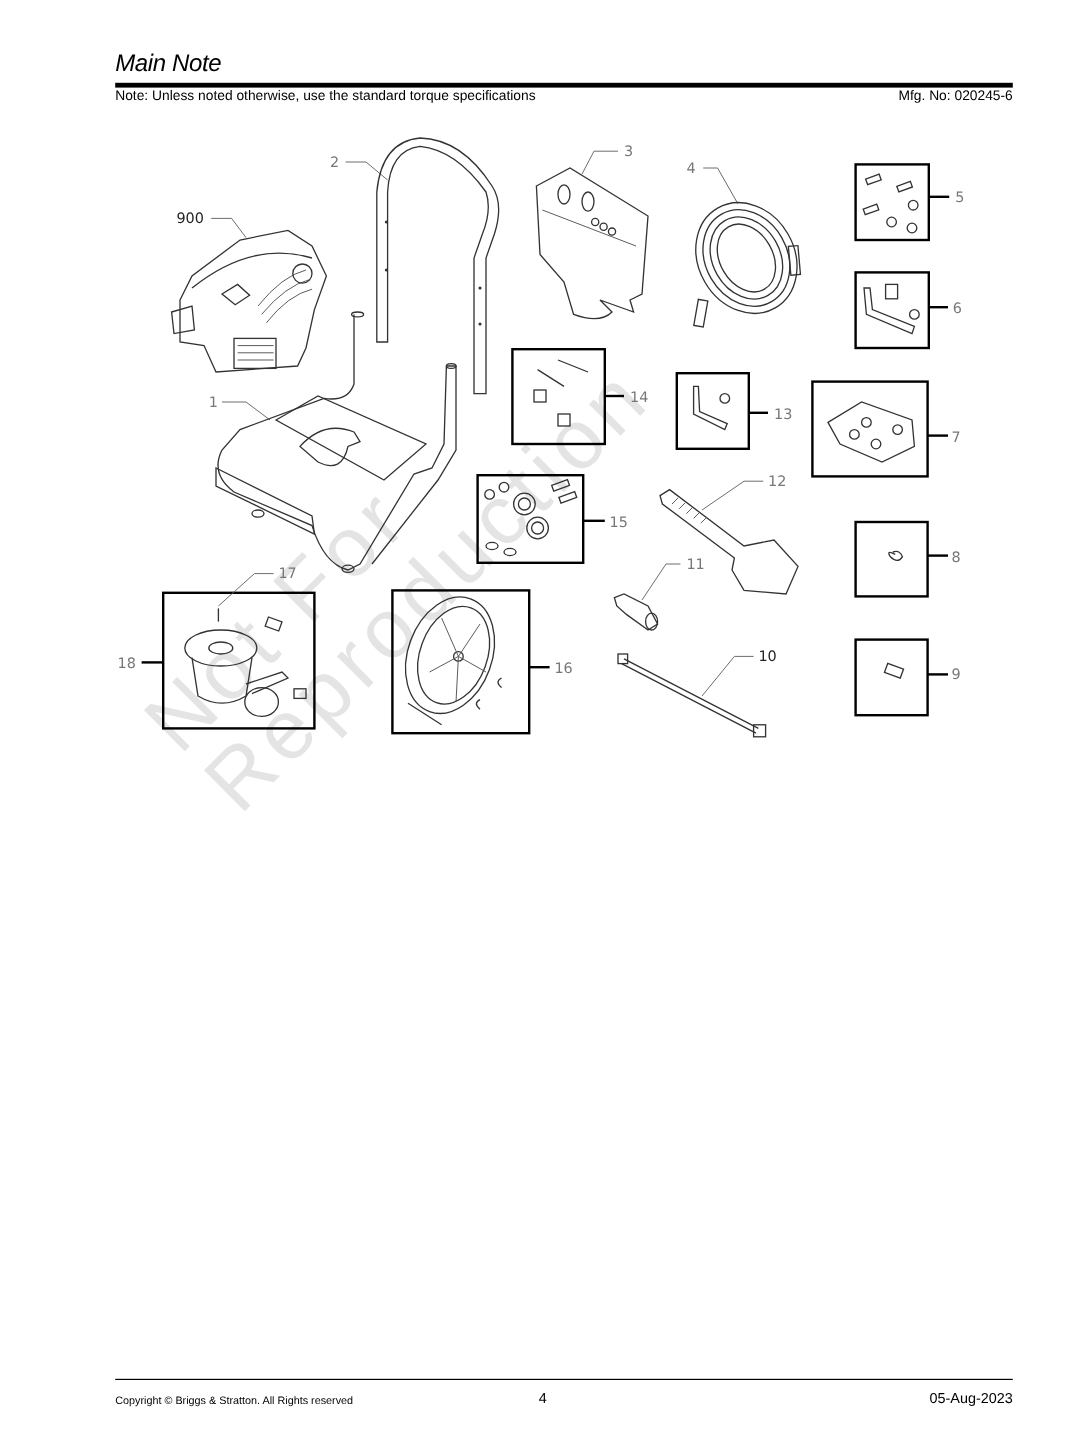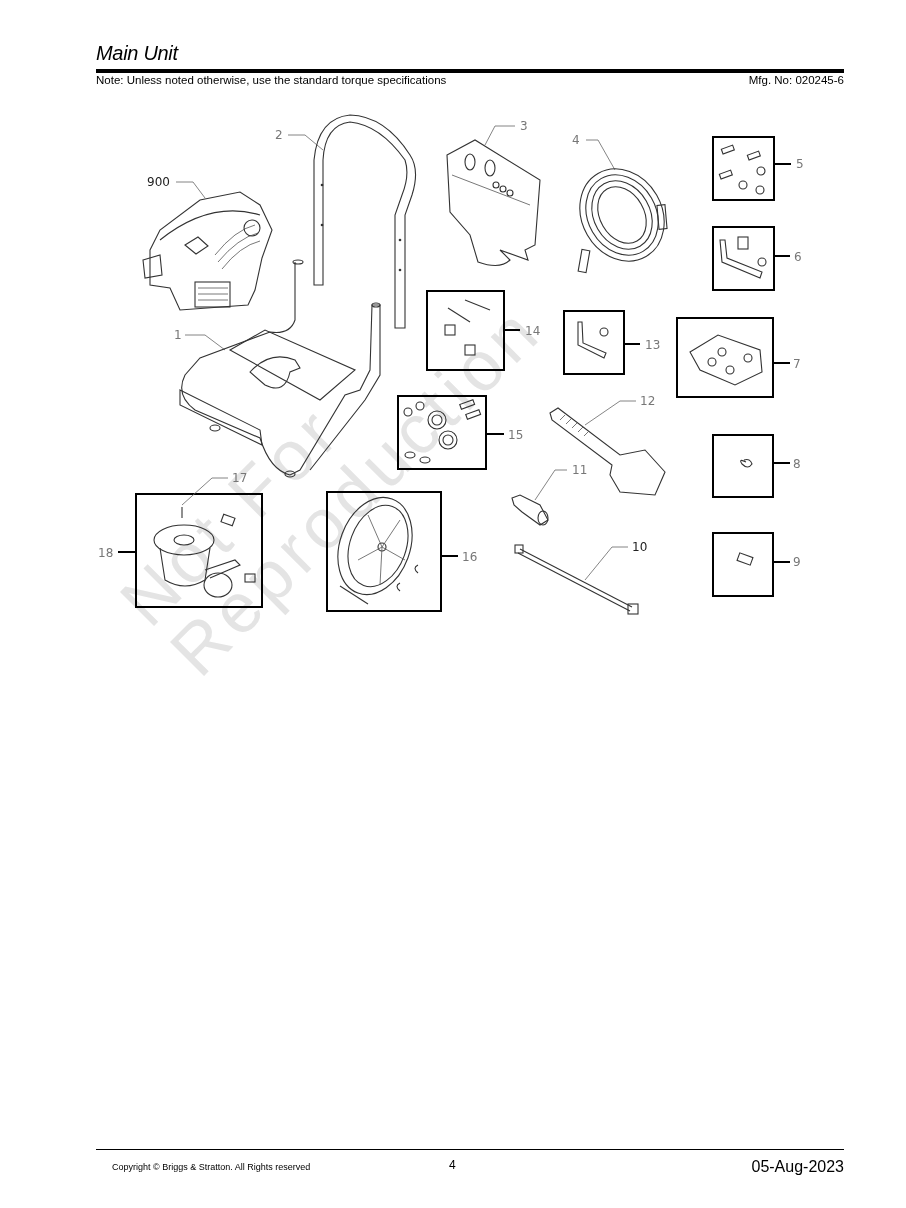--- a/index.html
+++ b/index.html
@@ -25,7 +25,7 @@
 </head>
 <body>
 
-<div class="title">Main Unit</div>
+<div class="title">Main Note</div>
 <div class="title-rule"></div>
 <div class="note">Note: Unless noted otherwise, use the standard torque specifications</div>
 <div class="mfg">Mfg. No: 020245-6</div>

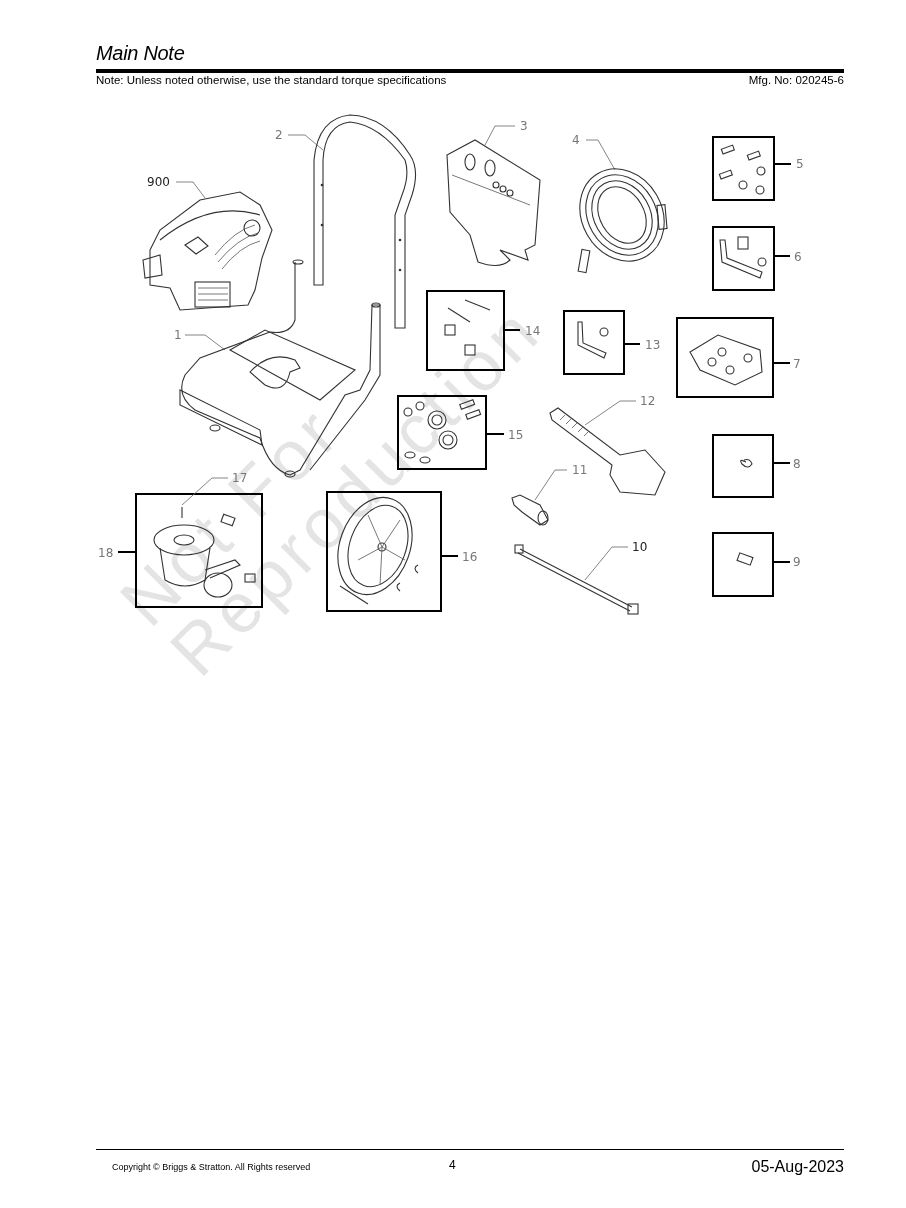--- a/index.html
+++ b/index.html
@@ -10,7 +10,7 @@
   .mfg { position: absolute; right: 62px; top: 74px; font-size: 11.5px; }
   .diagram { position: absolute; left: 0; top: 0; width: 906px; height: 700px; }
   .footer-rule { position: absolute; left: 96px; top: 1149px; width: 748px; height: 1px; background: #000; }
-  .copyright { position: absolute; left: 112px; top: 1162px; font-size: 9px; }
+  .copyright { position: absolute; left: 96px; top: 1162px; font-size: 9px; }
   .page-num { position: absolute; left: 449px; top: 1158px; font-size: 12px; }
   .date { position: absolute; right: 62px; top: 1158px; font-size: 16px; }
   svg text.callout { font-family: "DejaVu Sans", sans-serif; font-size: 12px; fill: #777; }

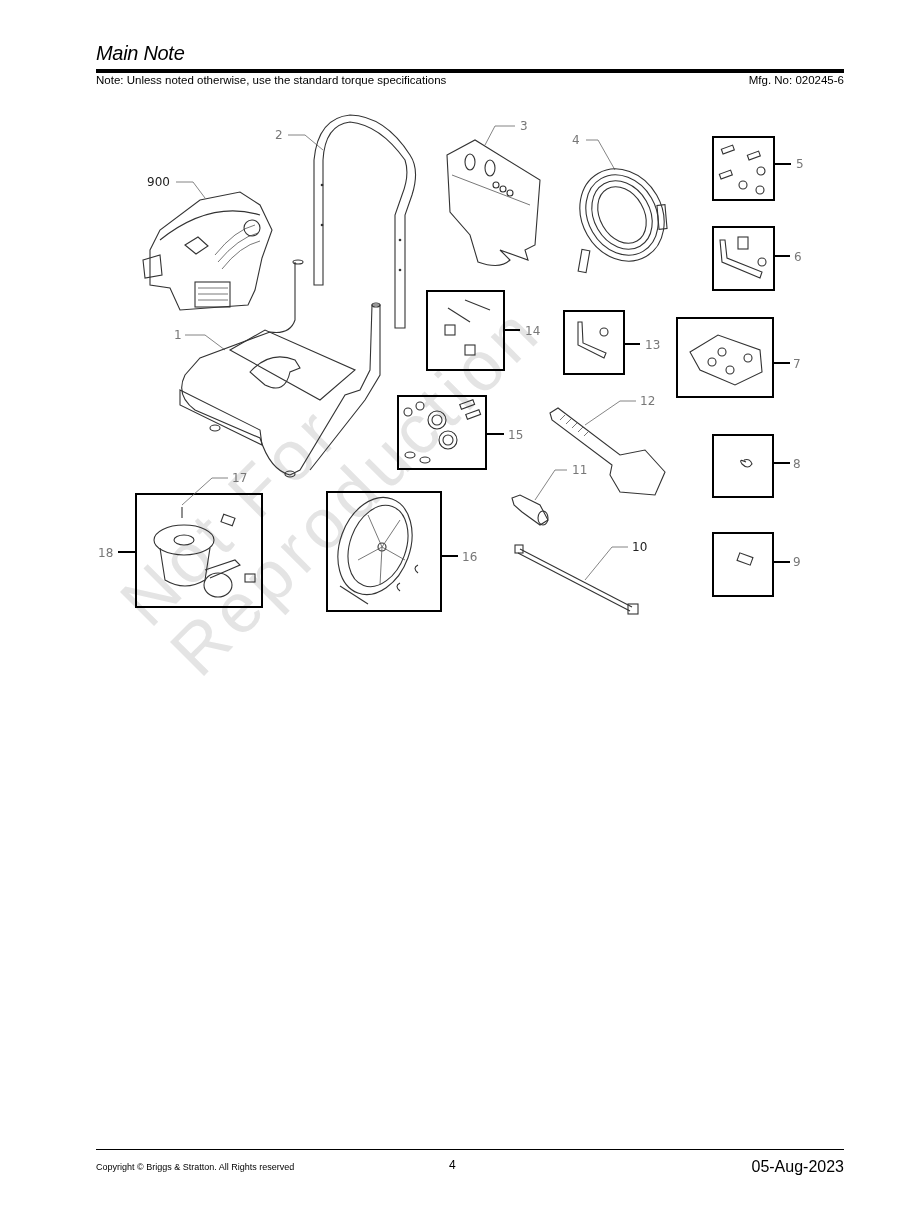--- a/index.html
+++ b/index.html
@@ -12,7 +12,7 @@
   .footer-rule { position: absolute; left: 96px; top: 1149px; width: 748px; height: 1px; background: #000; }
   .copyright { position: absolute; left: 96px; top: 1162px; font-size: 9px; }
   .page-num { position: absolute; left: 449px; top: 1158px; font-size: 12px; }
-  .date { position: absolute; right: 62px; top: 1158px; font-size: 16px; }
+  .date { position: absolute; right: 62px; top: 1158px; font-size: 12px; }
   svg text.callout { font-family: "DejaVu Sans", sans-serif; font-size: 12px; fill: #777; }
   svg text.callout-dark { font-family: "DejaVu Sans", sans-serif; font-size: 12px; fill: #222; }
   svg text.watermark { font-family: "Liberation Sans", sans-serif; font-size: 70px; fill: #d9d9d9; opacity: 0.7; letter-spacing: 6px; }

